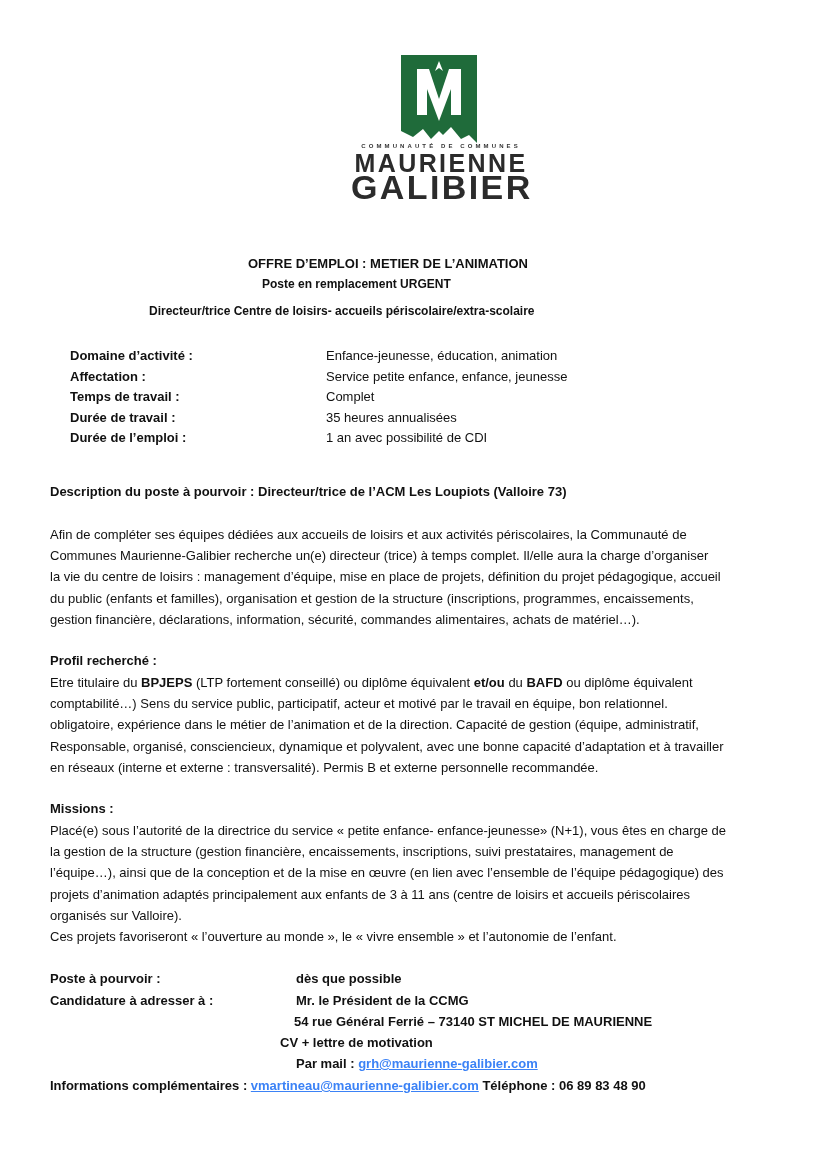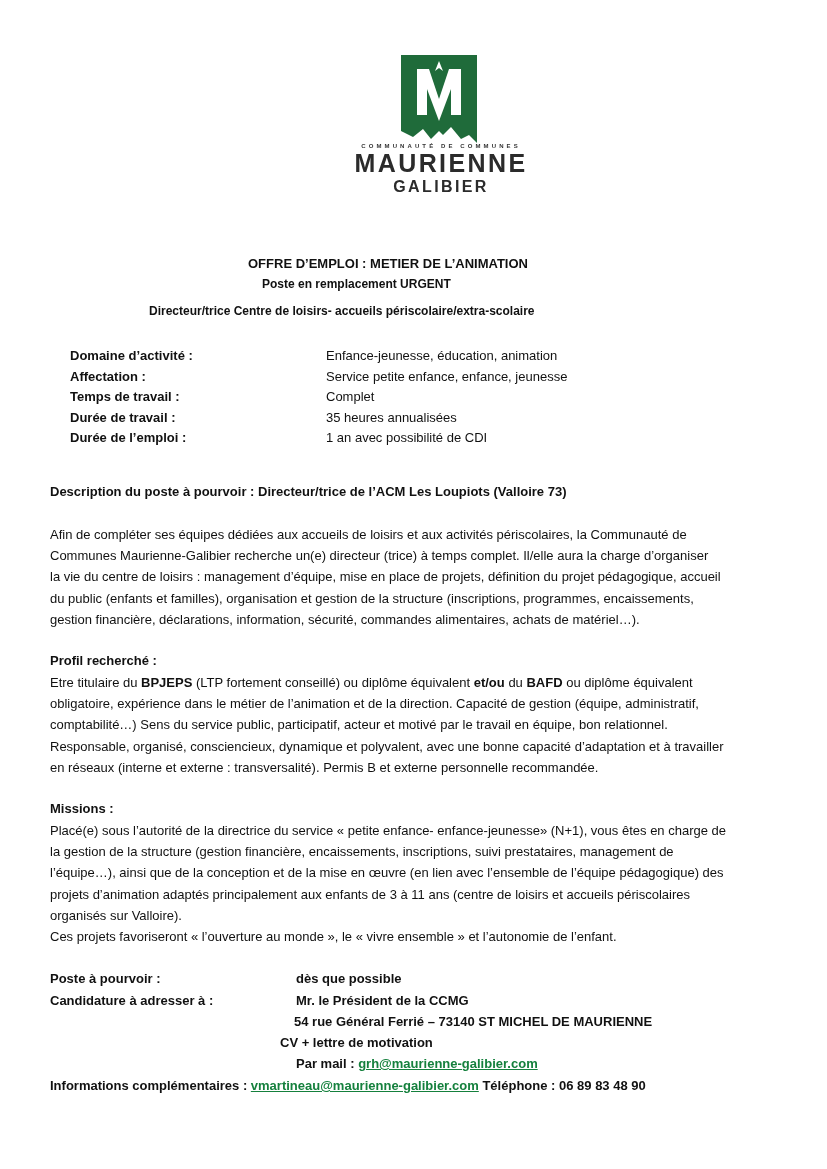--- a/index.html
+++ b/index.html
@@ -15,7 +15,7 @@
     .logo-name1 { position: absolute; left: 0; top: 95px; width: 180px; text-align: center;
       font-size: 25px; font-weight: bold; letter-spacing: 2.4px; color: #2b2b2b; line-height: 26px; }
     .logo-name2 { position: absolute; left: 0; top: 119px; width: 180px; text-align: center;
-      font-size: 16px; font-weight: bold; letter-spacing: 2.4px; color: #2b2b2b; line-height: 26px; }
+      font-size: 34px; font-weight: bold; letter-spacing: 2.4px; color: #2b2b2b; line-height: 26px; }
 
     .h1 { font-size: 13px; font-weight: bold; }
     .h2 { font-size: 12px; font-weight: bold; }

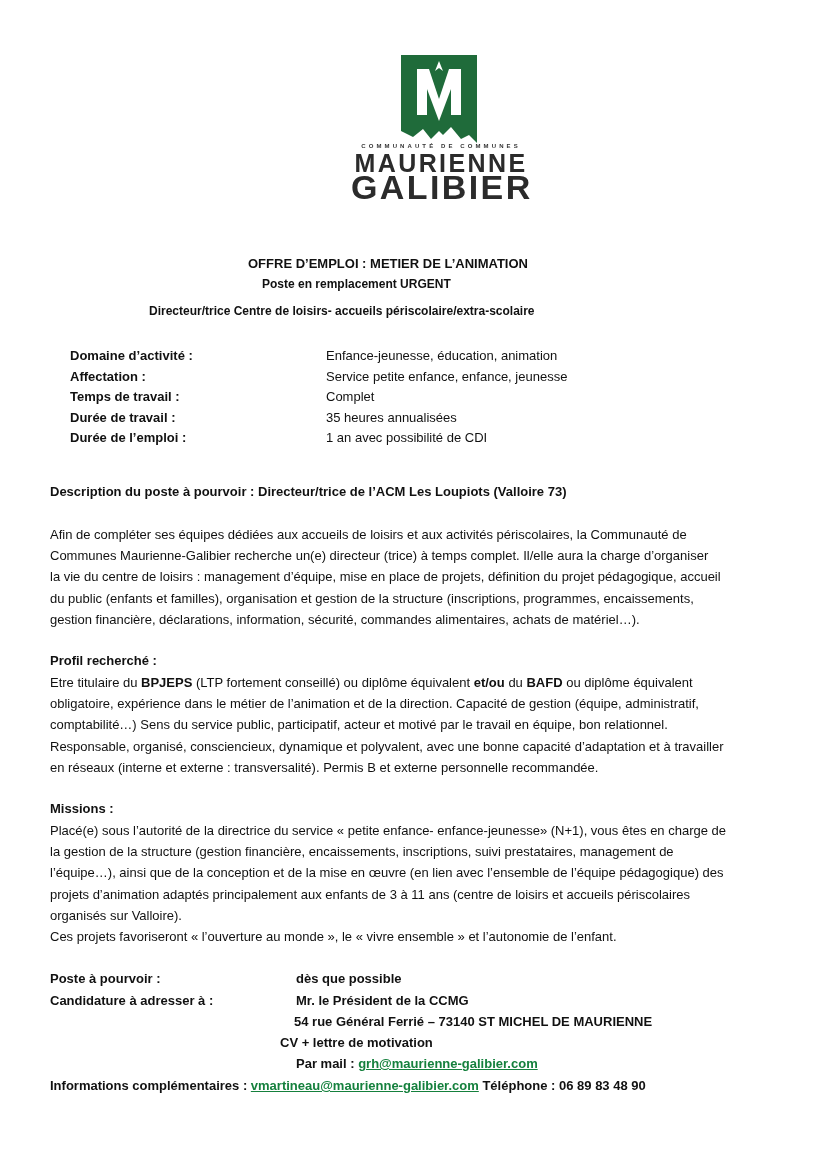--- a/index.html
+++ b/index.html
@@ -68,8 +68,8 @@
 <div class="abs t b" style="left:50px; top:651px;">Profil recherché :</div>
 <div class="para justify" style="top:672px;">
   <div class="justify"><span>Etre titulaire du </span><b>BPJEPS</b><span> (LTP fortement conseillé) ou diplôme équivalent </span><b>et/ou</b><span> du </span><b>BAFD</b><span> ou diplôme équivalent</span></div>
+  <div>comptabilité…) Sens du service public, participatif, acteur et motivé par le travail en équipe, bon relationnel.</div>
   <div>obligatoire, expérience dans le métier de l’animation et de la direction. Capacité de gestion (équipe, administratif,</div>
-  <div>comptabilité…) Sens du service public, participatif, acteur et motivé par le travail en équipe, bon relationnel.</div>
   <div>Responsable, organisé, consciencieux, dynamique et polyvalent, avec une bonne capacité d’adaptation et à travailler</div>
   <div>en réseaux (interne et externe : transversalité). Permis B et externe personnelle recommandée.</div>
 </div>

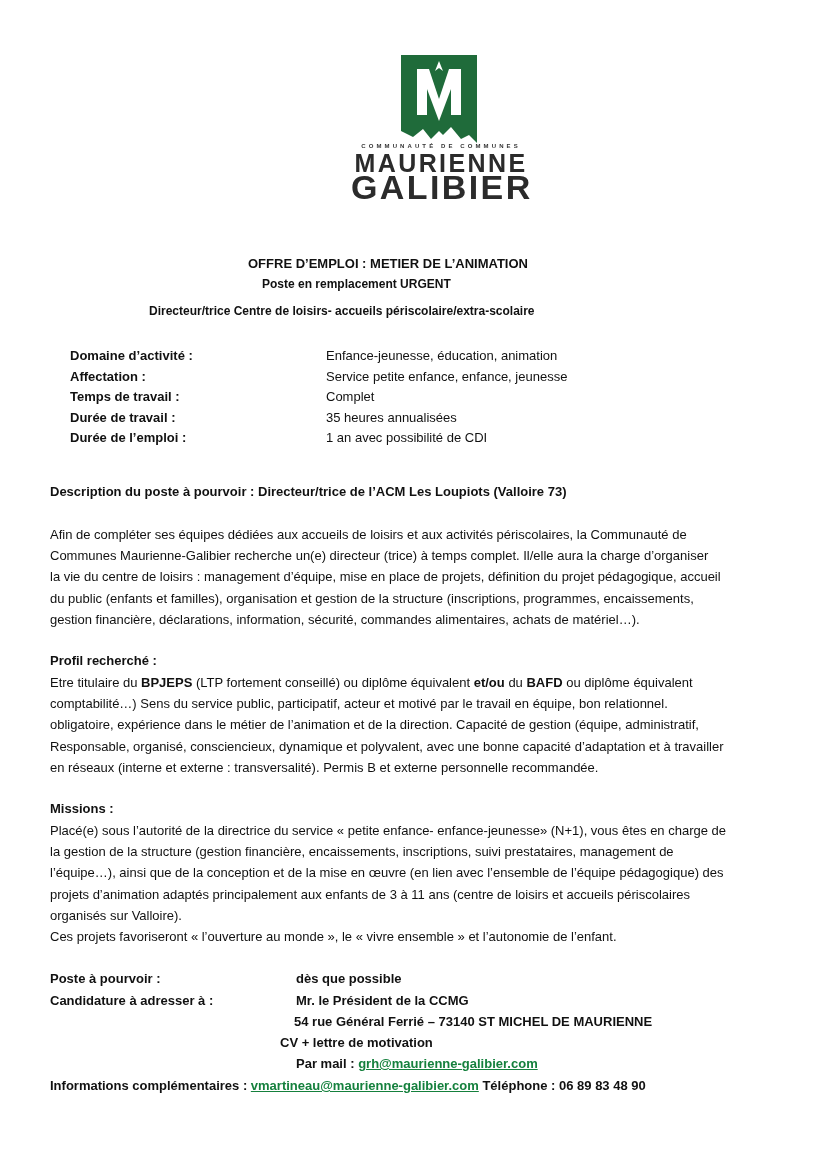--- a/index.html
+++ b/index.html
@@ -23,7 +23,7 @@
     .t { font-size: 13px; line-height: 20.8px; }
     .para { position: absolute; left: 50px; width: 726px; font-size: 13px; line-height: 21.2px; }
     .justify { text-align: justify; text-align-last: left; }
-    a.link { color: #15803d; text-decoration: underline; }
+    a.link { color: #3b82f6; text-decoration: underline; }
   </style>
 </head>
 <body>

